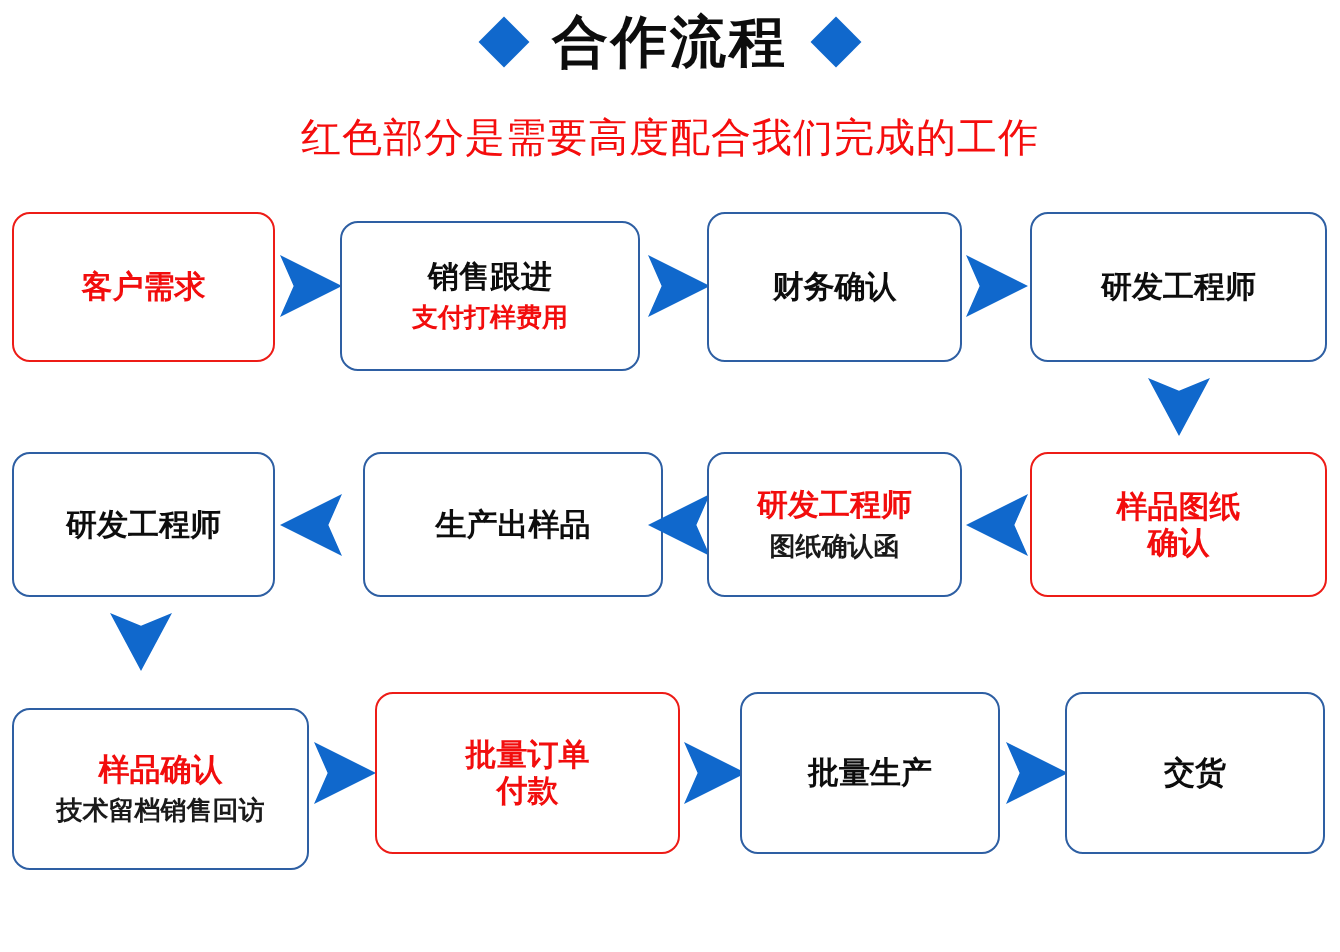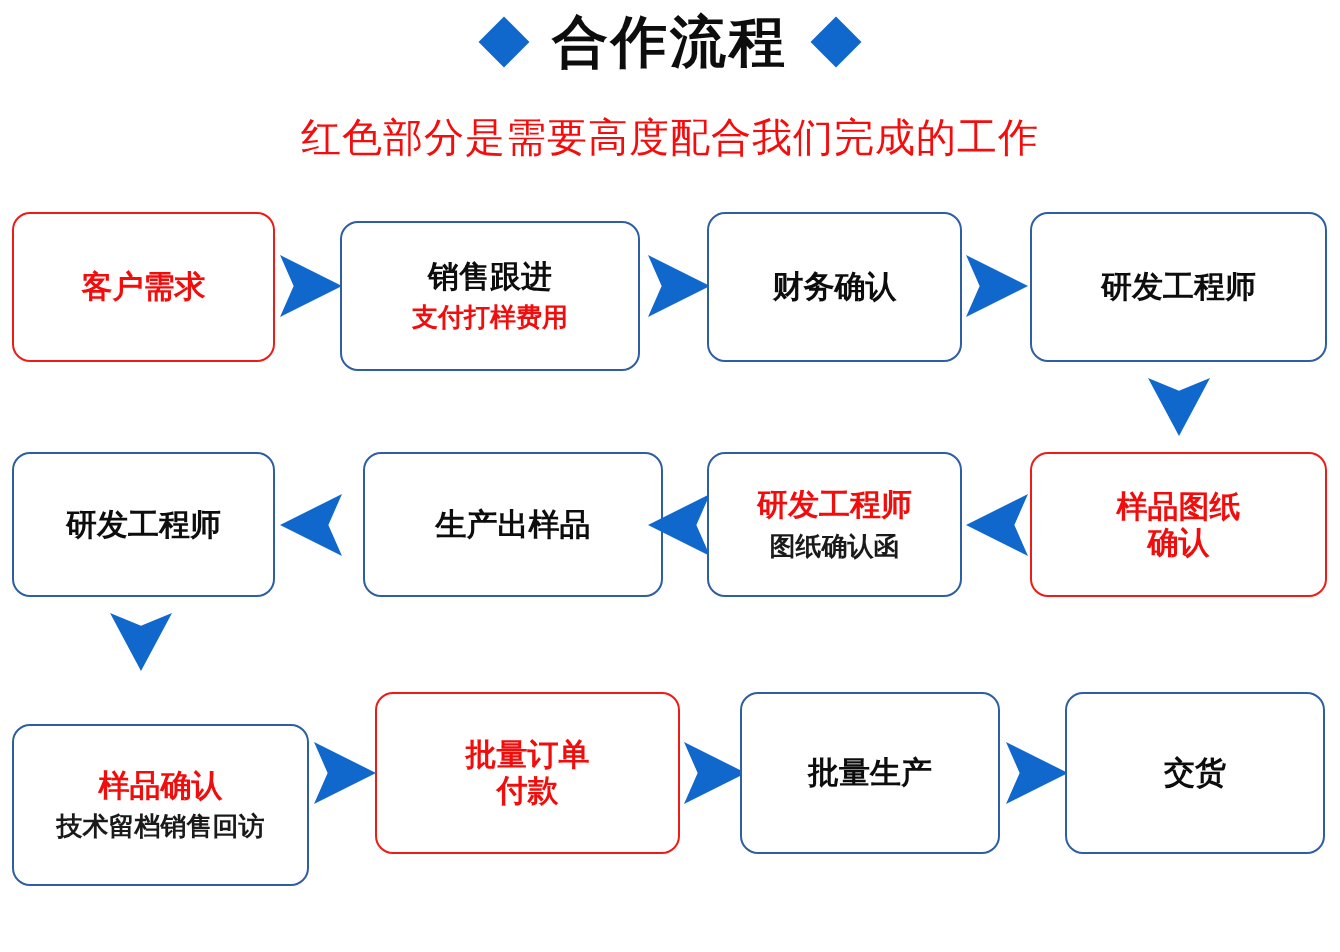--- a/index.html
+++ b/index.html
@@ -189,7 +189,7 @@
 
   <div class="arrow down" style="left:110px; top:613px; width:62px; height:58px;"></div>
 
-  <div class="node" style="left:12px; top:724px; width:297px; height:162px;">
+  <div class="node" style="left:12px; top:708px; width:297px; height:162px;">
     <div class="main red">样品确认</div>
     <div class="sub">技术留档销售回访</div>
   </div>

